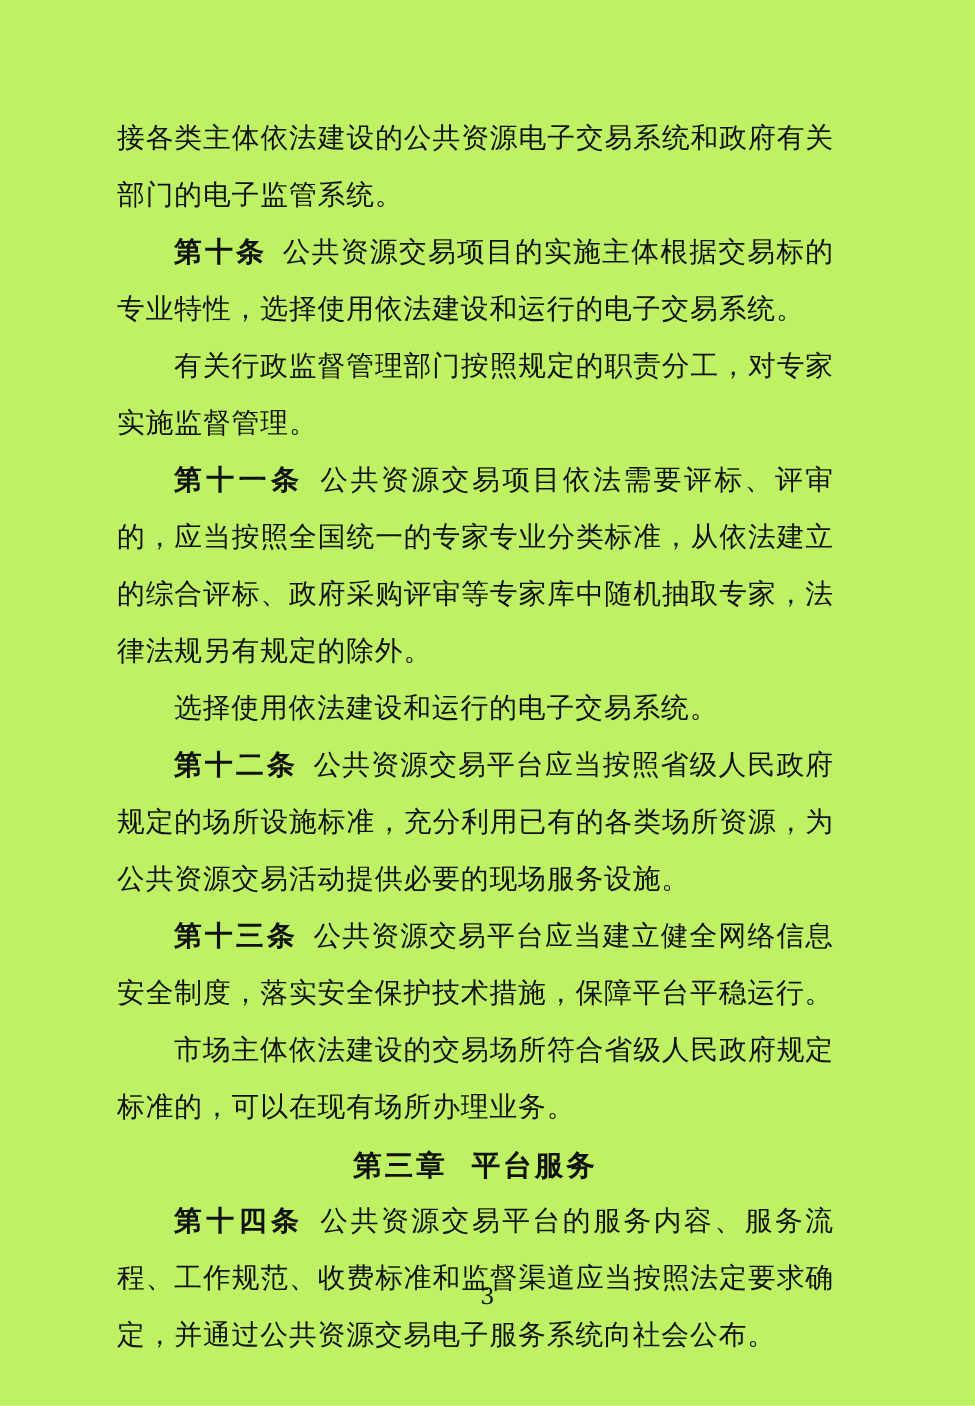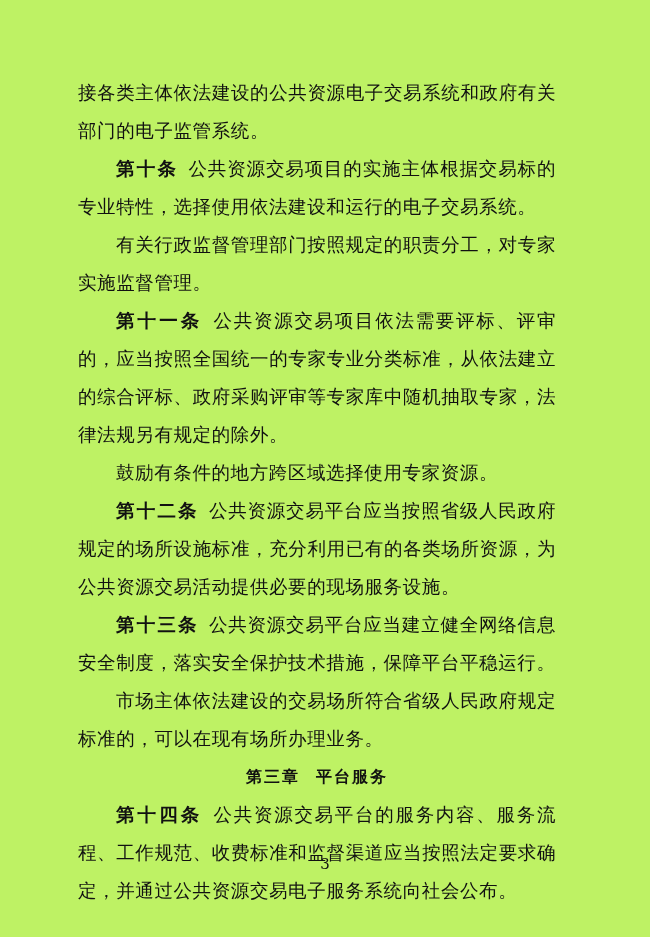--- a/index.html
+++ b/index.html
@@ -81,7 +81,7 @@
         <p class="para indent"><span class="art">第十条</span><span class="art-gap"></span><span>公共资源交易项目的实施主体根据交易标的专业特性，选择使用依法建设和运行的电子交易系统。</span></p>
         <p class="para indent"><span>有关行政监督管理部门按照规定的职责分工，对专家实施监督管理。</span></p>
         <p class="para indent"><span class="art">第十一条</span><span class="art-gap"></span><span>公共资源交易项目依法需要评标、评审的，应当按照全国统一的专家专业分类标准，从依法建立的综合评标、政府采购评审等专家库中随机抽取专家，法律法规另有规定的除外。</span></p>
-        <p class="para indent"><span>鼓励有条件的地方跨区域选择使用专家资源。</span></p>
+        <p class="para indent"><span>选择使用依法建设和运行的电子交易系统。</span></p>
         <p class="para indent"><span class="art">第十二条</span><span class="art-gap"></span><span>公共资源交易平台应当按照省级人民政府规定的场所设施标准，充分利用已有的各类场所资源，为公共资源交易活动提供必要的现场服务设施。</span></p>
         <p class="para indent"><span class="art">第十三条</span><span class="art-gap"></span><span>公共资源交易平台应当建立健全网络信息安全制度，落实安全保护技术措施，保障平台平稳运行。</span></p>
         <p class="para indent"><span>市场主体依法建设的交易场所符合省级人民政府规定标准的，可以在现有场所办理业务。</span></p>

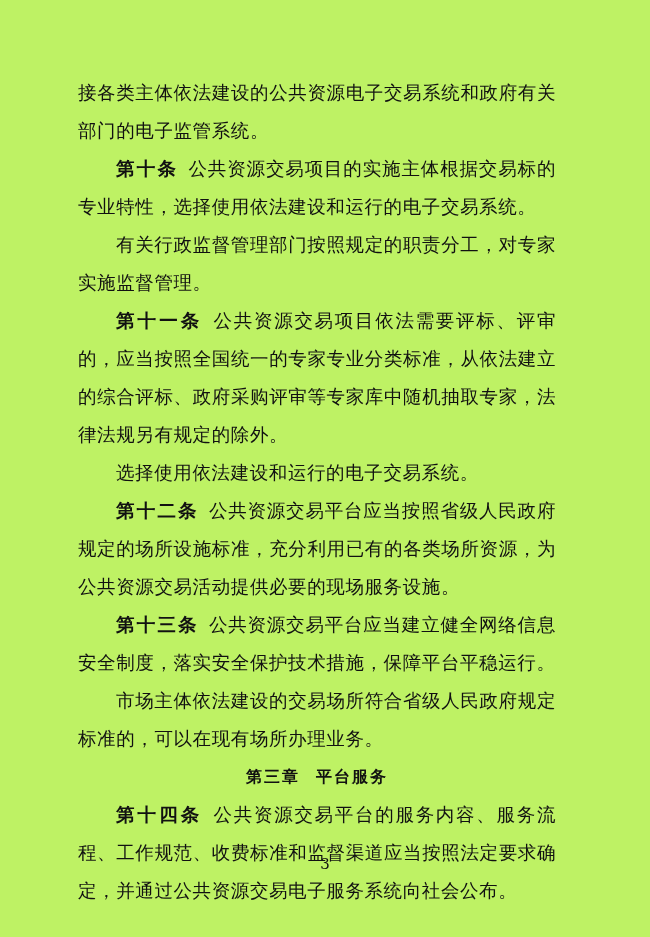--- a/index.html
+++ b/index.html
@@ -48,7 +48,7 @@
     width: 10px;
   }
   .heading {
-    font-size: 16px;
+    font-size: 19px;
     line-height: 38px;
     color: #111111;
     font-weight: bold;

